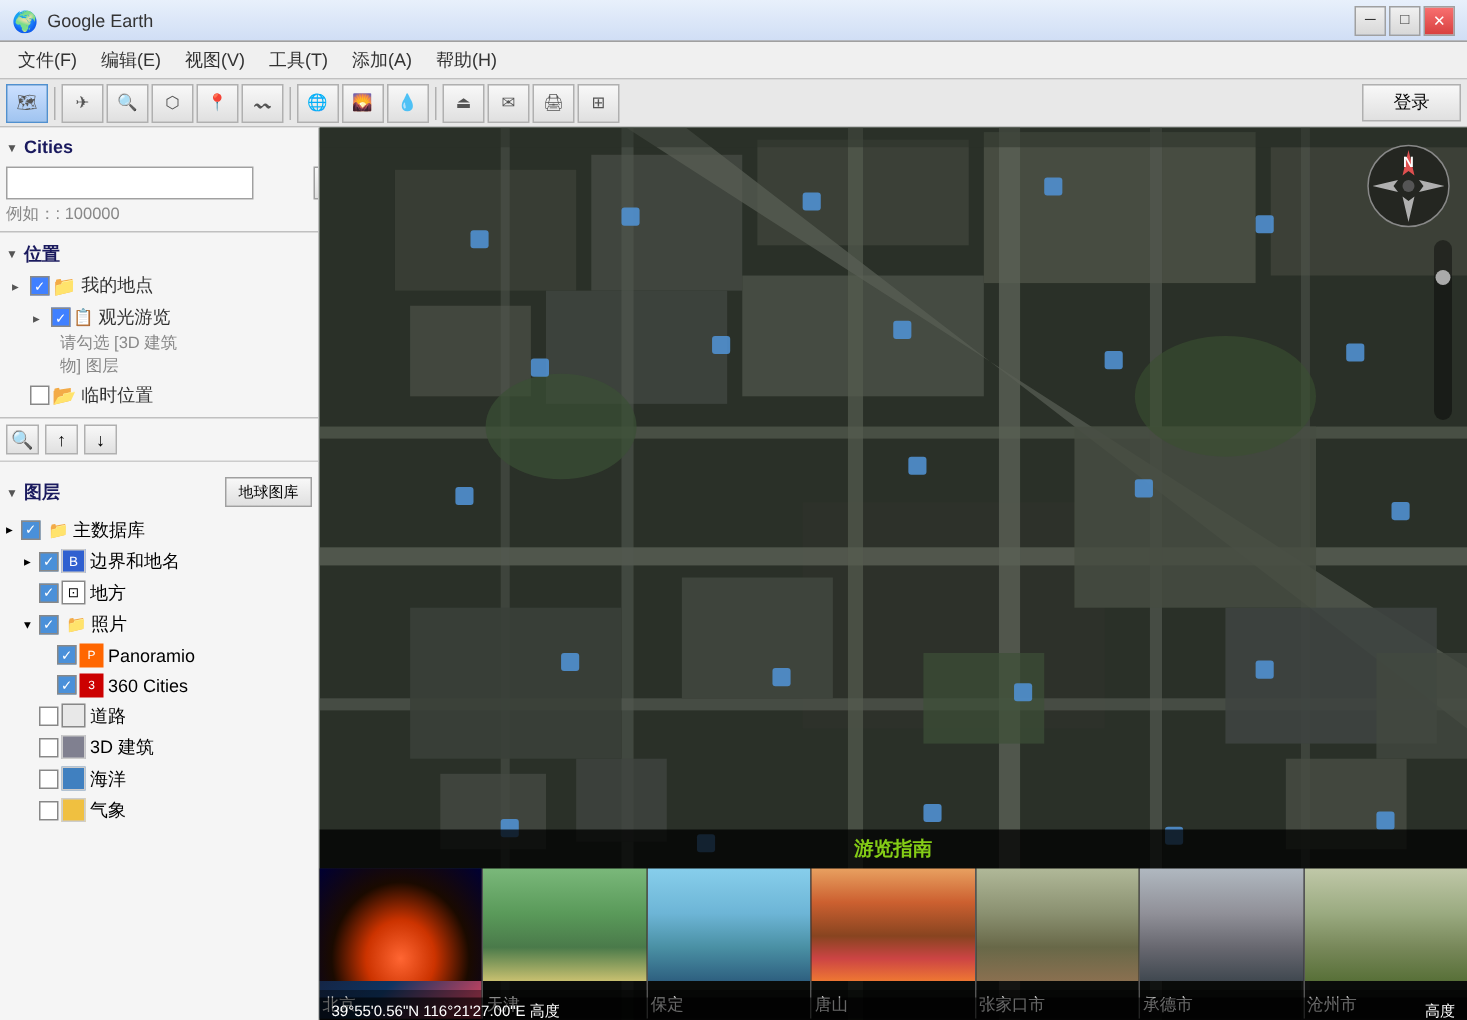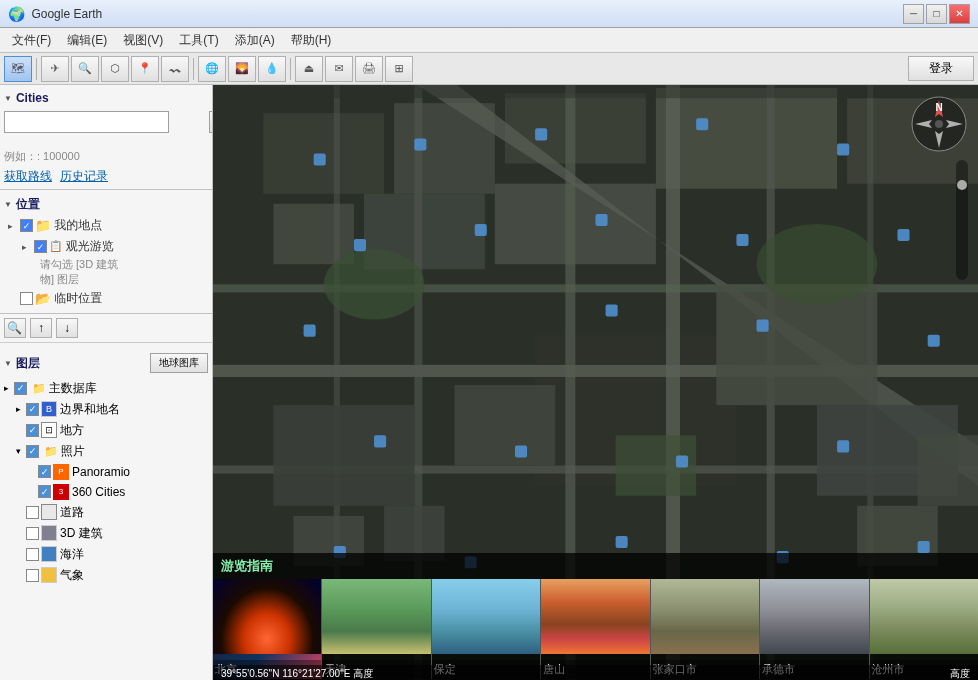--- a/index.html
+++ b/index.html
@@ -119,7 +119,7 @@
       font-size: 12px;
       margin-left: 36px;
     }
-    .hint-text { color: #888; font-size: 11px; margin-top: 16px; }
+    .hint-text { color: #888; font-size: 11px; margin-top: 2px; }
     .link-row { display: flex; gap: 8px; margin-top: 4px; }
     .link-text { color: #0060aa; cursor: pointer; text-decoration: underline; font-size: 12px; }
 

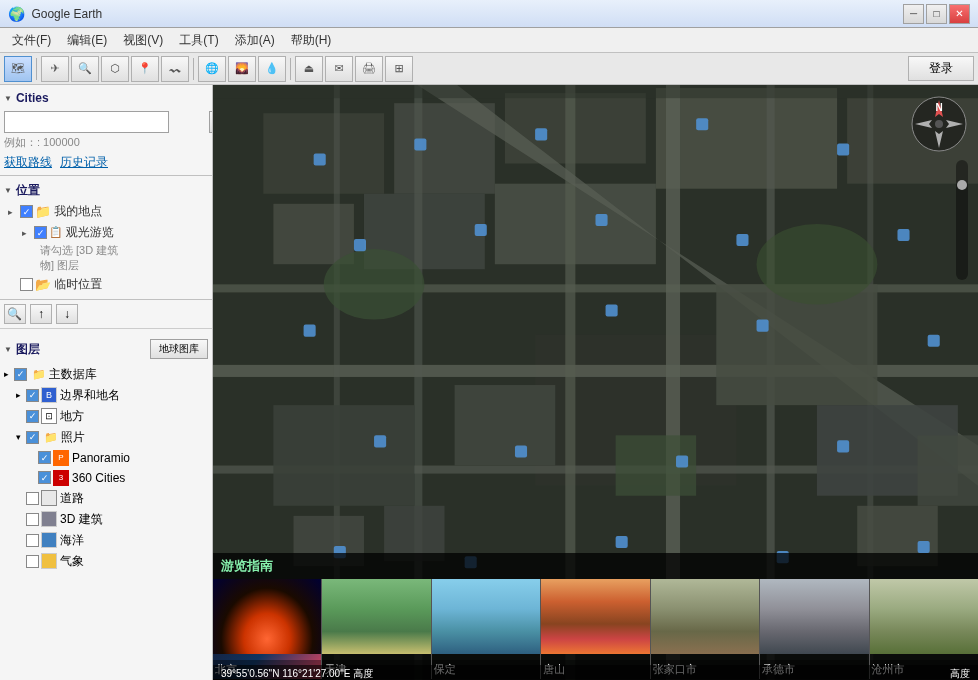--- a/index.html
+++ b/index.html
@@ -334,10 +334,6 @@
         <button class="search-btn">搜索</button>
       </div>
       <div class="hint-text">例如：: 100000</div>
-      <div class="link-row">
-        <span class="link-text">获取路线</span>
-        <span class="link-text">历史记录</span>
-      </div>
     </div>
 
     <div id="position-section">

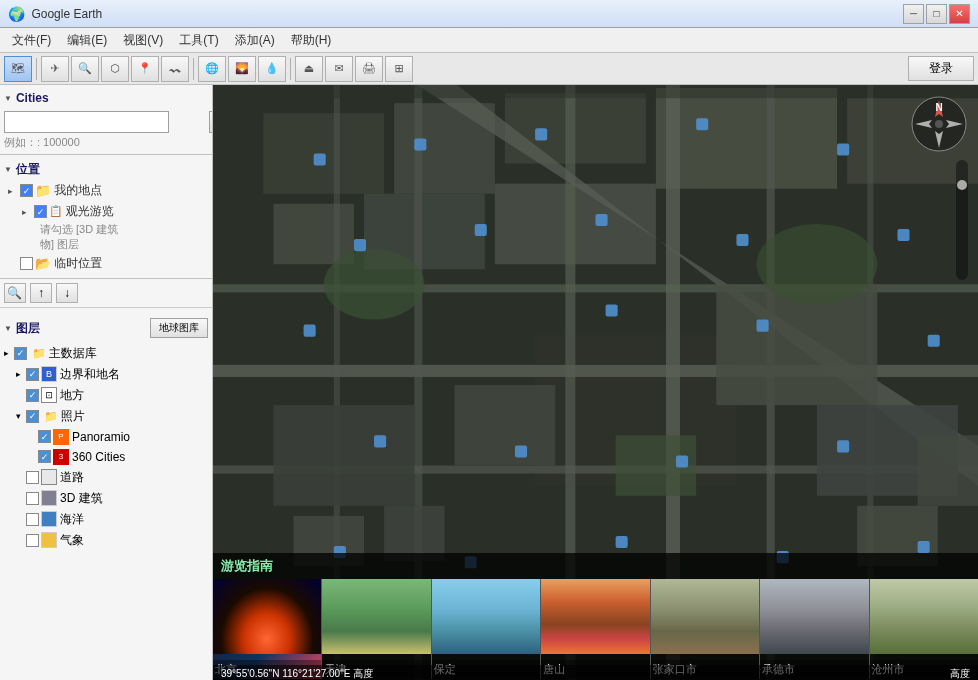--- a/index.html
+++ b/index.html
@@ -221,10 +221,11 @@
       background: rgba(0,0,0,0.75);
     }
     .guide-title {
-      color: #86efac;
+      color: #84cc16;
       font-size: 13px;
       padding: 4px 8px;
       font-weight: bold;
+      text-align: center;
     }
 
     

